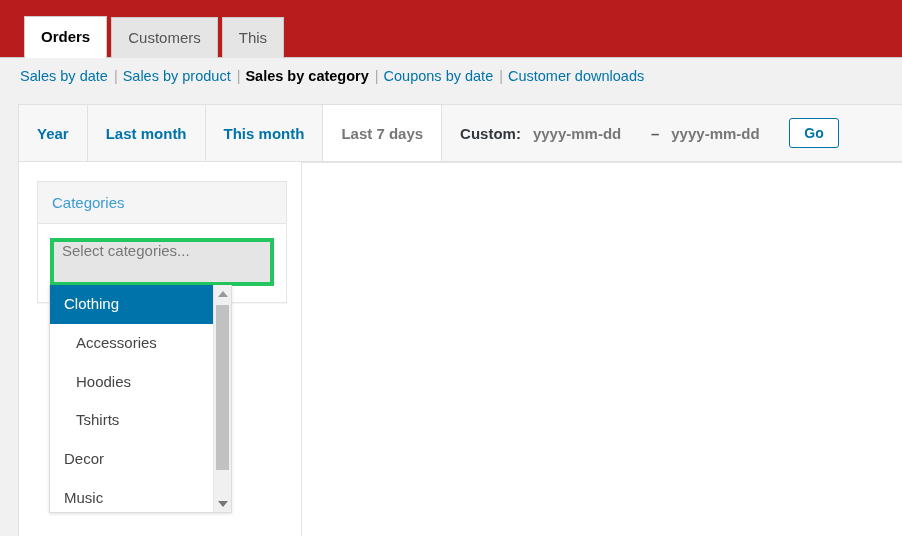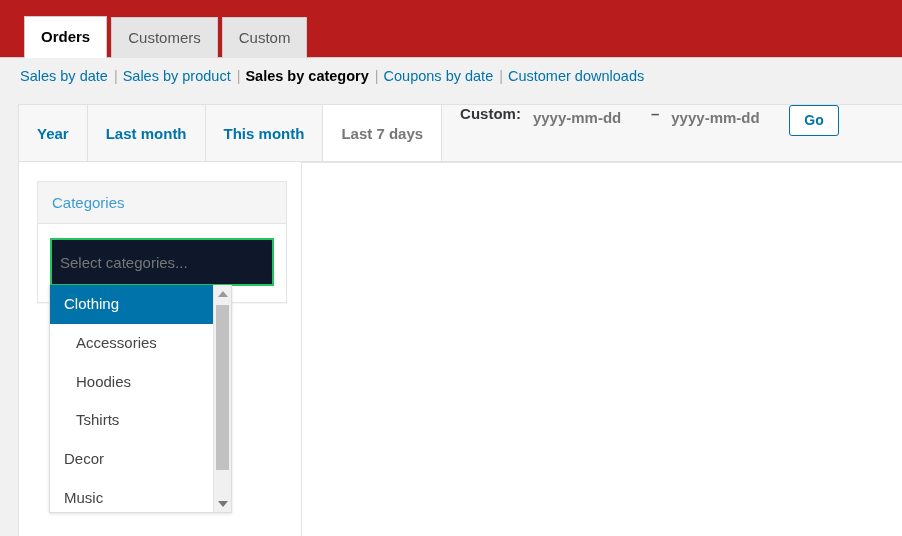--- a/index.html
+++ b/index.html
@@ -317,7 +317,7 @@
       <span>Customers</span>
     </div>
     <div class="tab">
-      <span>Custom</span>
+      <span>This</span>
     </div>
   </div>
 </div>

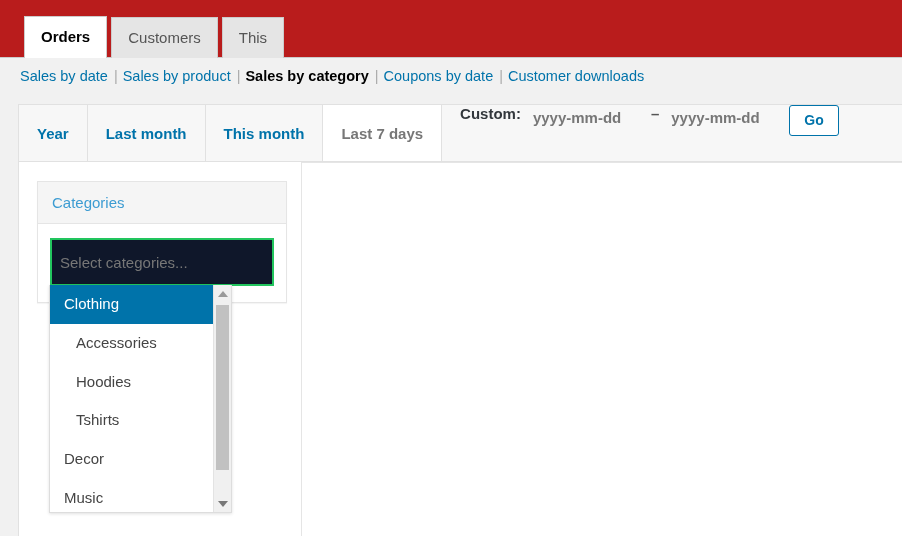--- a/index.html
+++ b/index.html
@@ -119,7 +119,7 @@
   }
   .custom-block {
     display: flex;
-    align-items: flex-start;
+    align-items: center;
     padding: 0 14px 0 18px;
     font-size: 15px;
     gap: 10px;

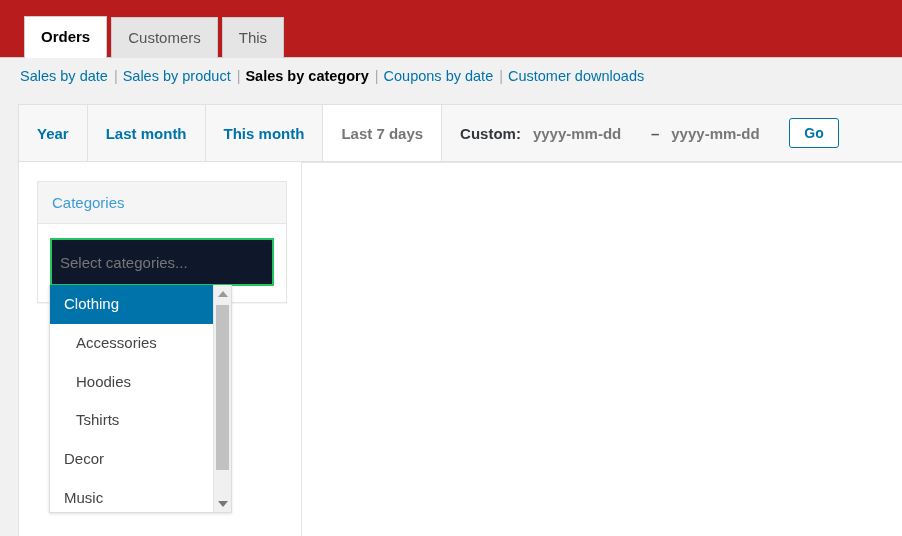--- a/index.html
+++ b/index.html
@@ -198,11 +198,10 @@
   .select-field {
     width: 100%;
     height: 48px;
-    border: 2px solid #22c55e;
-    background: #0f172a;
-    box-sizing: border-box;
-    display: flex;
-    align-items: center;
+    border: 4px solid #22c55e;
+    background: #e5e5e5;
+    box-sizing: border-box;
+    display: flex;
     padding: 0 8px;
     cursor: text;
   }

